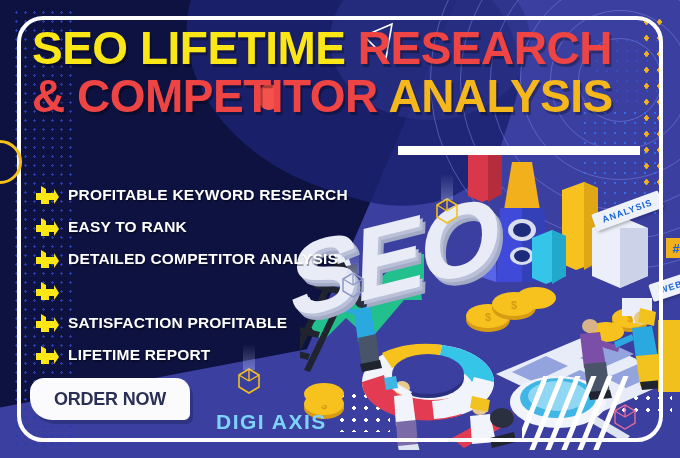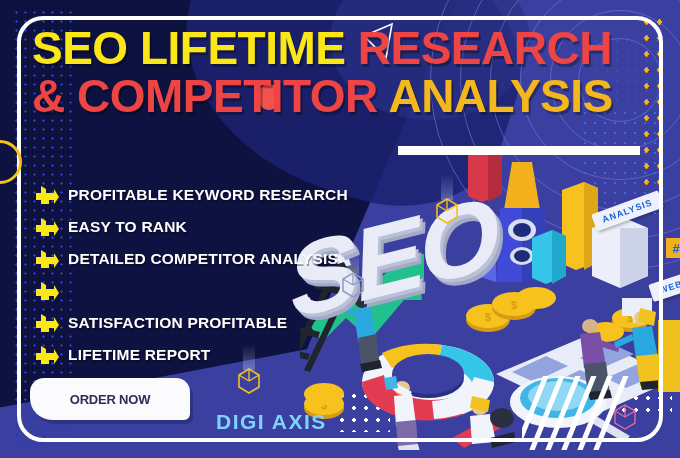--- a/index.html
+++ b/index.html
@@ -125,7 +125,7 @@
     display:flex;align-items:center;justify-content:center;
     box-shadow:3px 4px 0 rgba(0,0,0,.18);cursor:pointer;
   }
-  .cta span{color:#2a2f55;font-size:13px;font-weight:700;letter-spacing:-.2px;}
+  .cta span{color:#2a2f55;font-size:18px;font-weight:700;letter-spacing:-.2px;}
   .brand{
     position:absolute;left:216px;bottom:24px;
     color:#7dd3fc;font-size:21px;font-weight:700;letter-spacing:1.5px;

